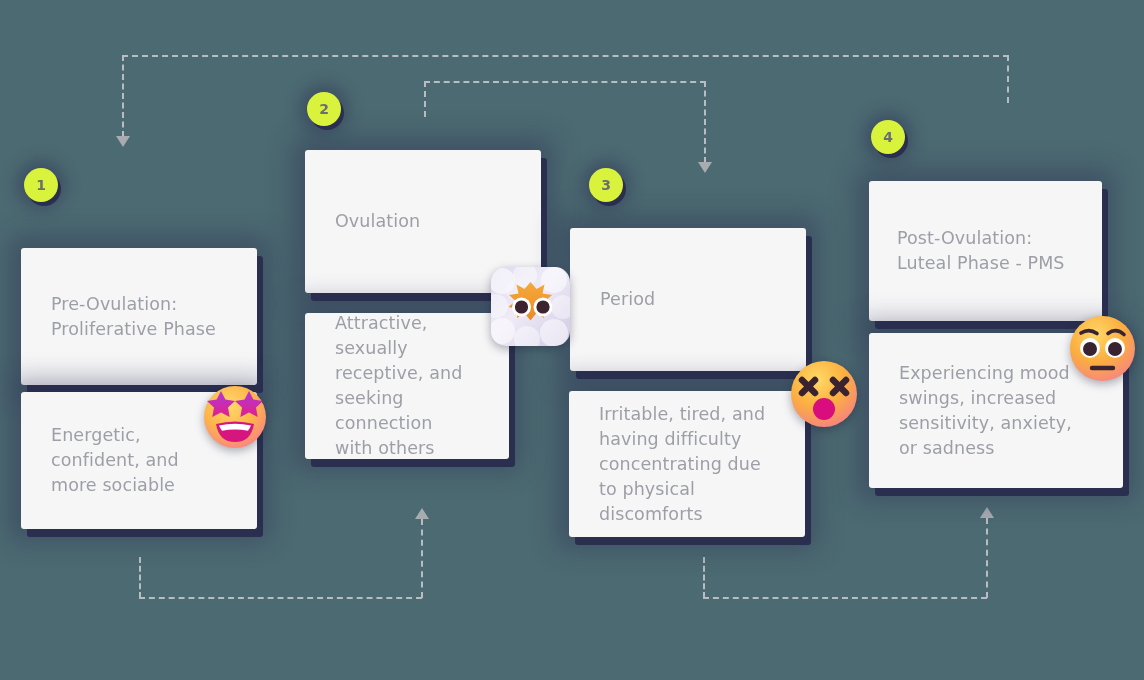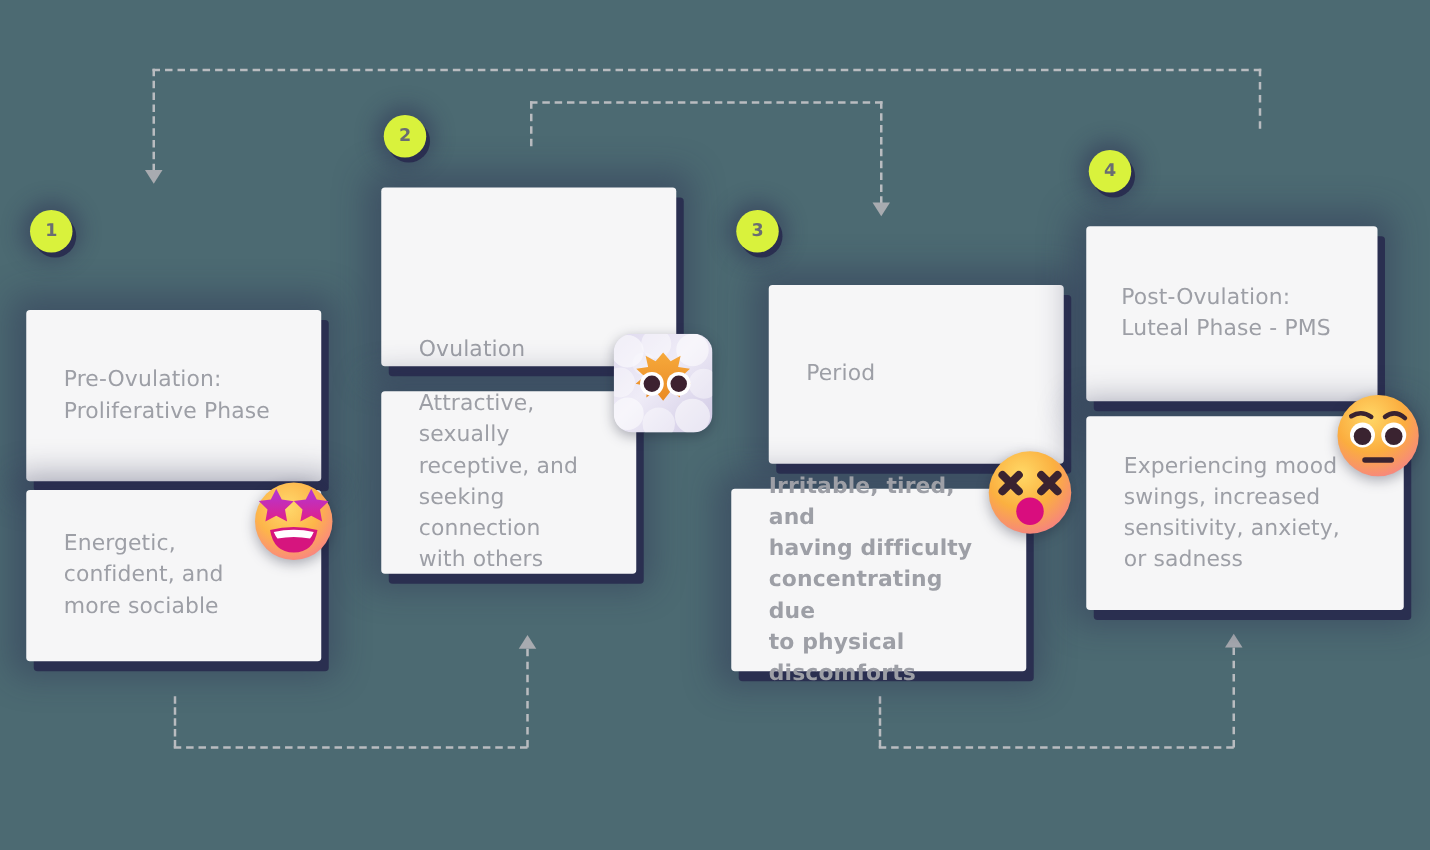--- a/index.html
+++ b/index.html
@@ -169,7 +169,7 @@
   <div class="badge" style="left:307px; top:92px;">
     <span>2</span>
   </div>
-  <div class="card" style="left:305px; top:150px; width:236px; height:143px;align-items:flex-end;">
+  <div class="card" style="left:305px; top:150px; width:236px; height:143px;">
     <div class="card-text">Ovulation</div>
   </div>
   <div class="card" style="left:305px; top:313px; width:204px; height:146px;">

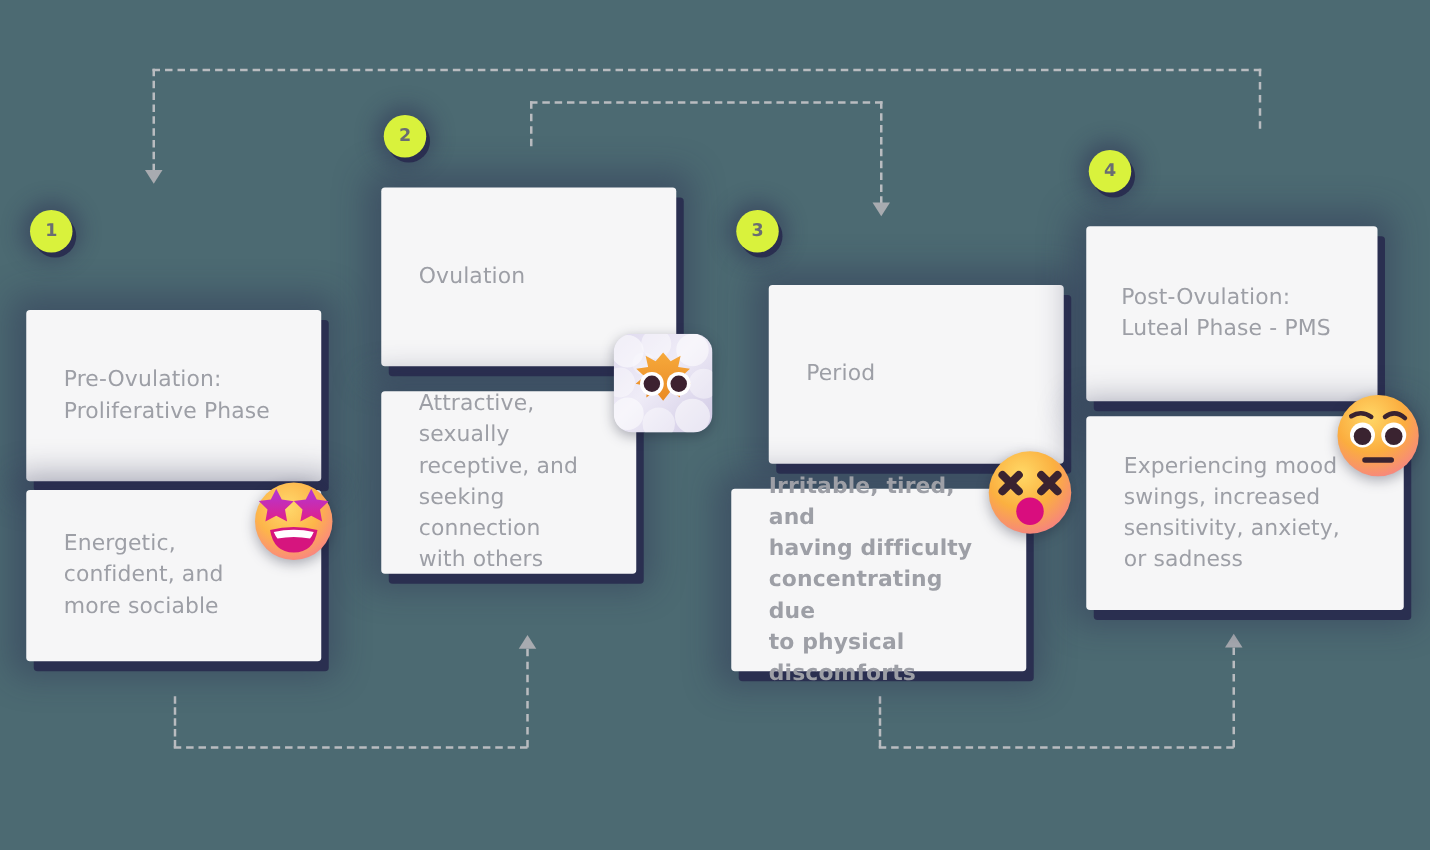--- a/index.html
+++ b/index.html
@@ -218,7 +218,7 @@
   <div class="badge" style="left:589px; top:168px;">
     <span>3</span>
   </div>
-  <div class="card" style="left:615px; top:228px; width:236px; height:143px;">
+  <div class="card" style="left:570px; top:228px; width:236px; height:143px;">
     <div class="card-text">Period</div>
   </div>
   <div class="card" style="left:585px; top:391px; width:236px; height:146px;font-weight:bold;">

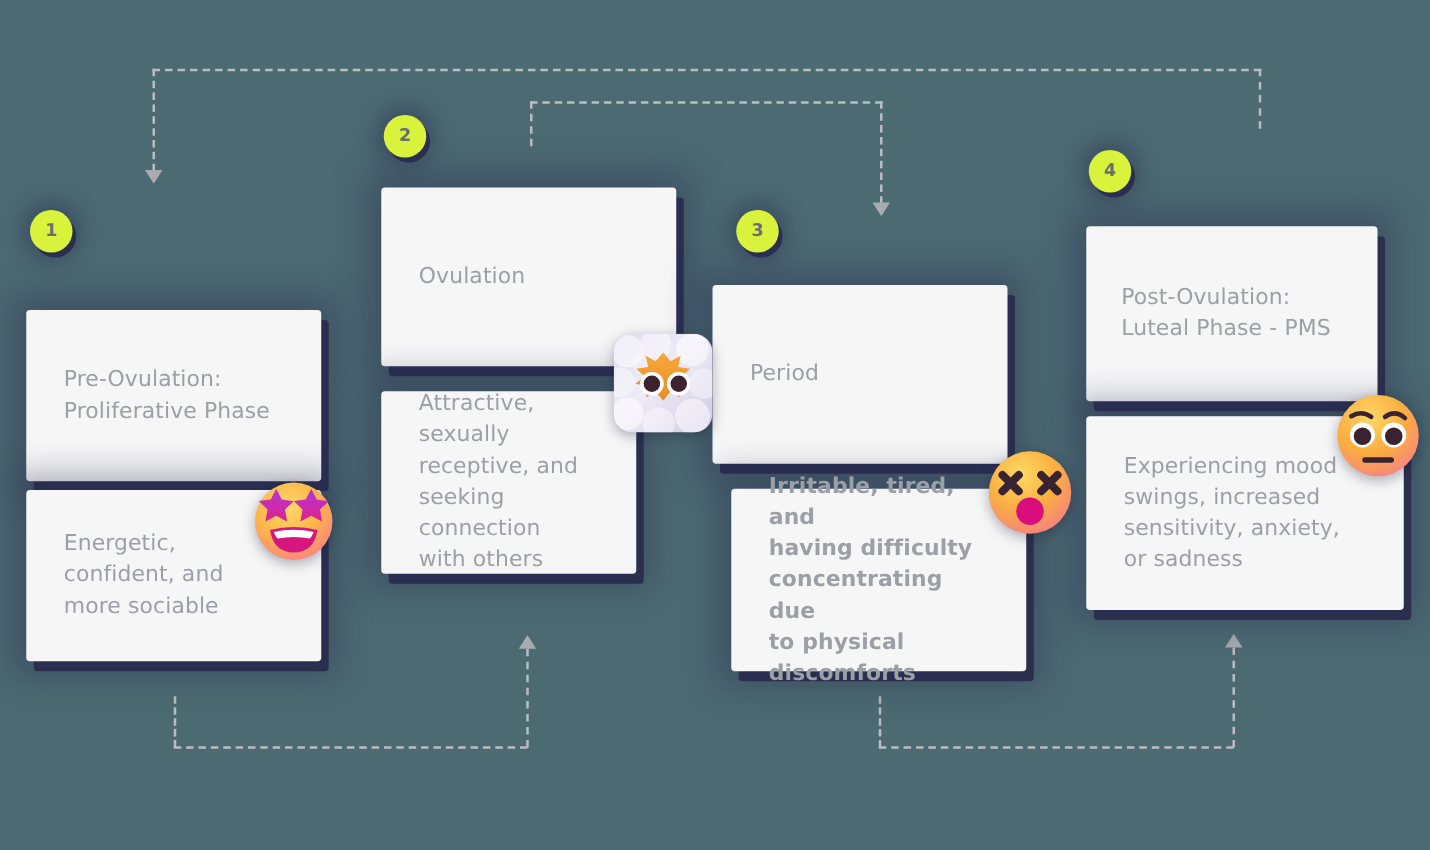--- a/index.html
+++ b/index.html
@@ -221,7 +221,7 @@
   <div class="card" style="left:570px; top:228px; width:236px; height:143px;">
     <div class="card-text">Period</div>
   </div>
-  <div class="card" style="left:585px; top:391px; width:236px; height:146px;font-weight:bold;">
+  <div class="card" style="left:569px; top:391px; width:236px; height:146px;">
     <div class="card-text">Irritable, tired, and
 having difficulty
 concentrating due

